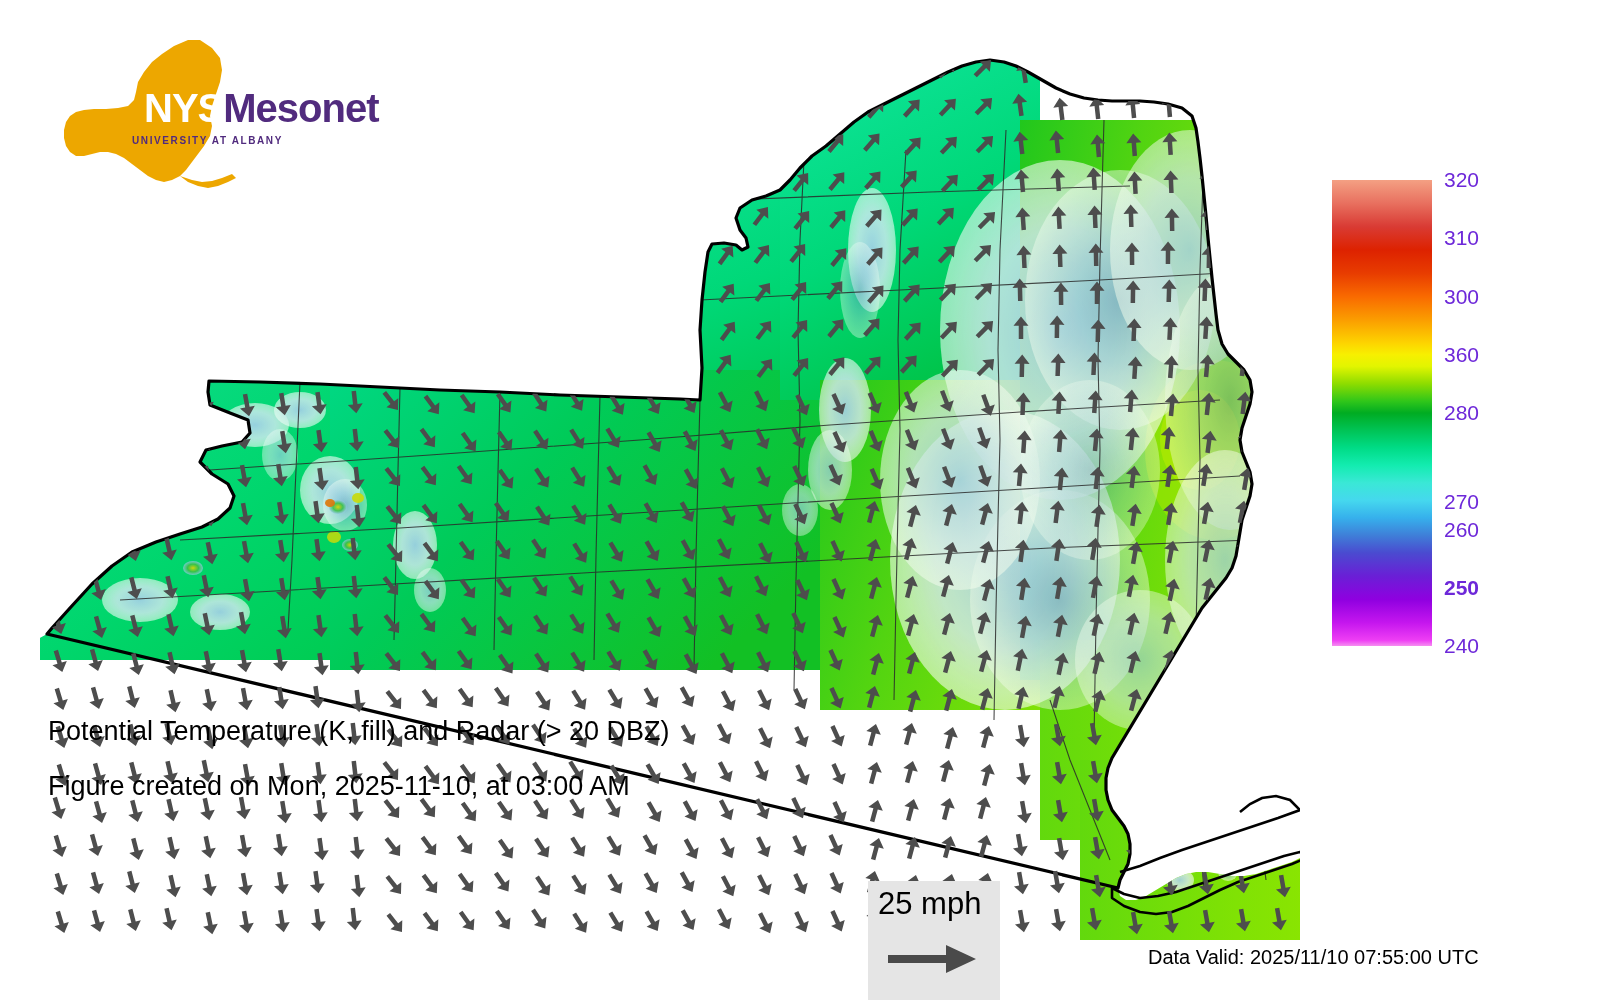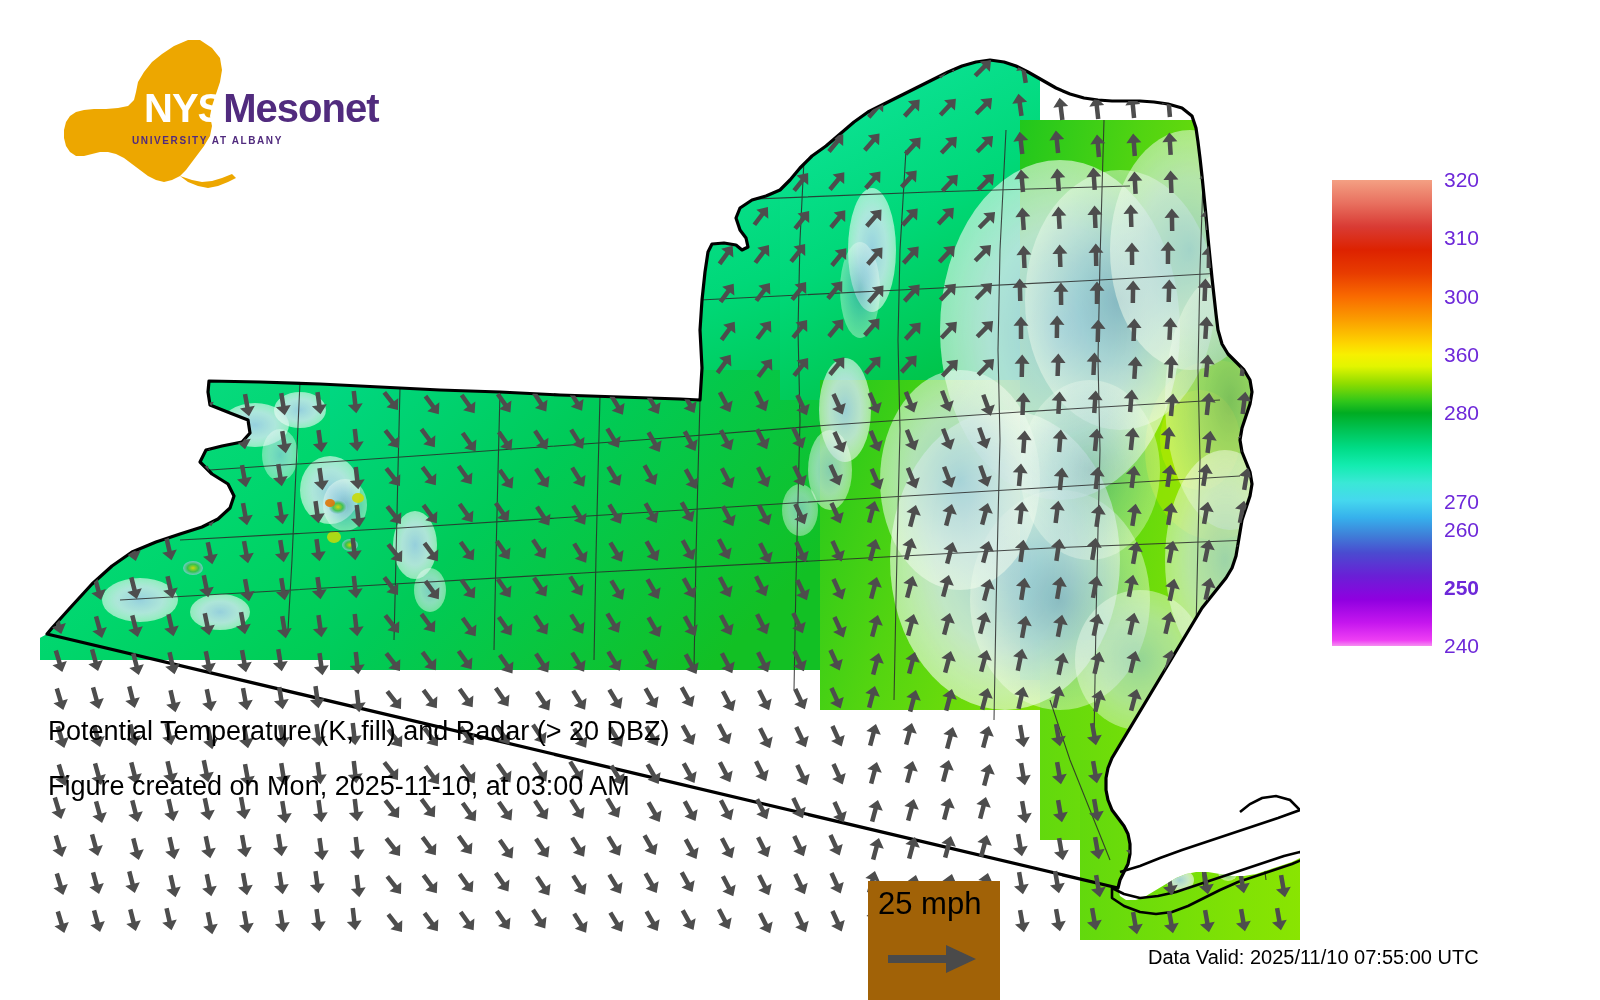--- a/index.html
+++ b/index.html
@@ -32,7 +32,7 @@
 
   
   #wind-key{position:absolute;left:868px;top:881px;width:132px;height:119px;
-            background:#a16207;}
+            background:#e5e5e5;}
   #wind-key-label{position:absolute;left:10px;top:6px;font-size:31px;color:#000;
                   line-height:34px;white-space:nowrap;}
   #wind-key-arrow{position:absolute;left:16px;top:58px;}

